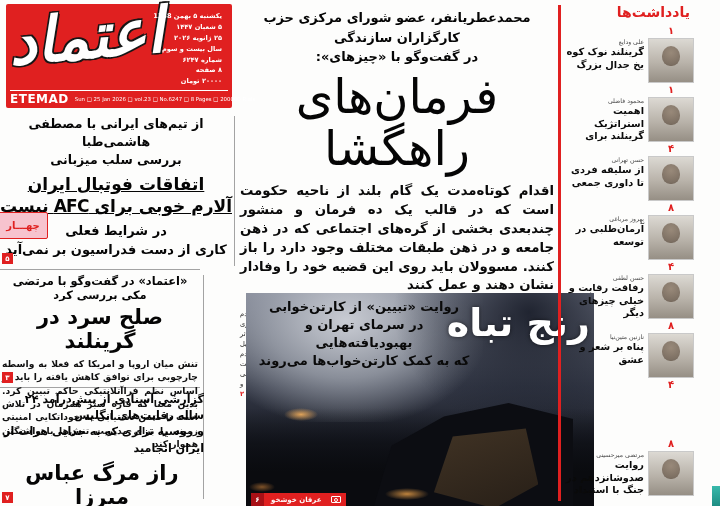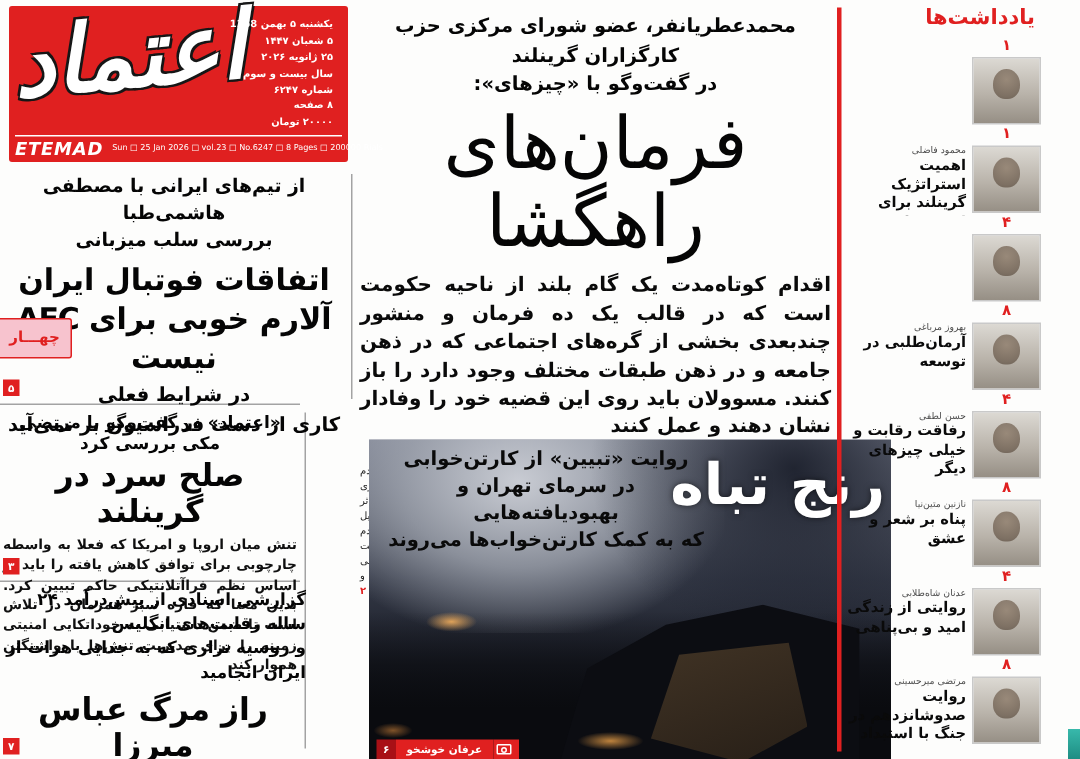--- a/index.html
+++ b/index.html
@@ -125,7 +125,7 @@
 
   <section class="lead-story">
     <div class="lead-kicker">
-      <div>محمدعطریانفر، عضو شورای مرکزی حزب کارگزاران گرینلند</div>
+      <div>محمدعطریانفر، عضو شورای مرکزی حزب کارگزاران سازندگی</div>
       <div>در گفت‌وگو با «چیزهای»:</div>
     </div>
     <h1 class="lead-headline">فرمان‌های راهگشا</h1>

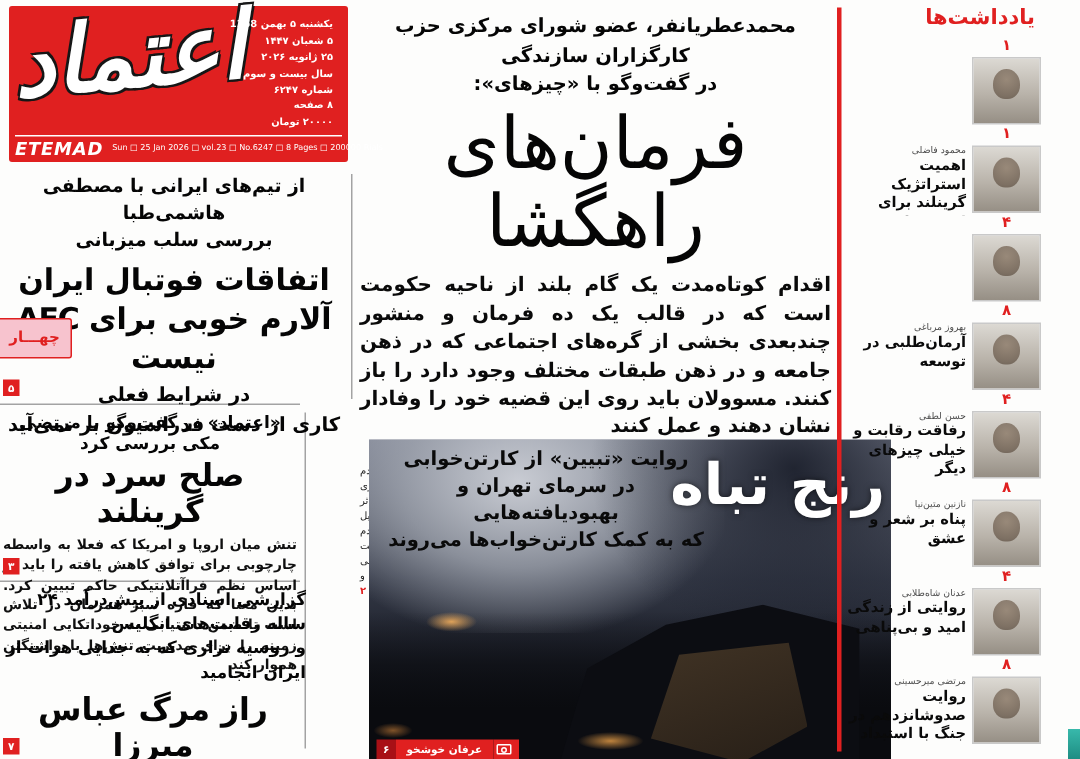--- a/index.html
+++ b/index.html
@@ -208,6 +208,10 @@
       <div class="sb-num">۱</div>
       <div class="sb-row">
           <div class="sb-photo"></div>
+        <div class="sb-text">
+            <div class="sb-author">علی ودایع</div>
+        <div class="sb-headline">گرینلند نوک کوه یخ جدال بزرگ</div>
+          </div>
         </div>
     </div>
     <div class="sb-item">

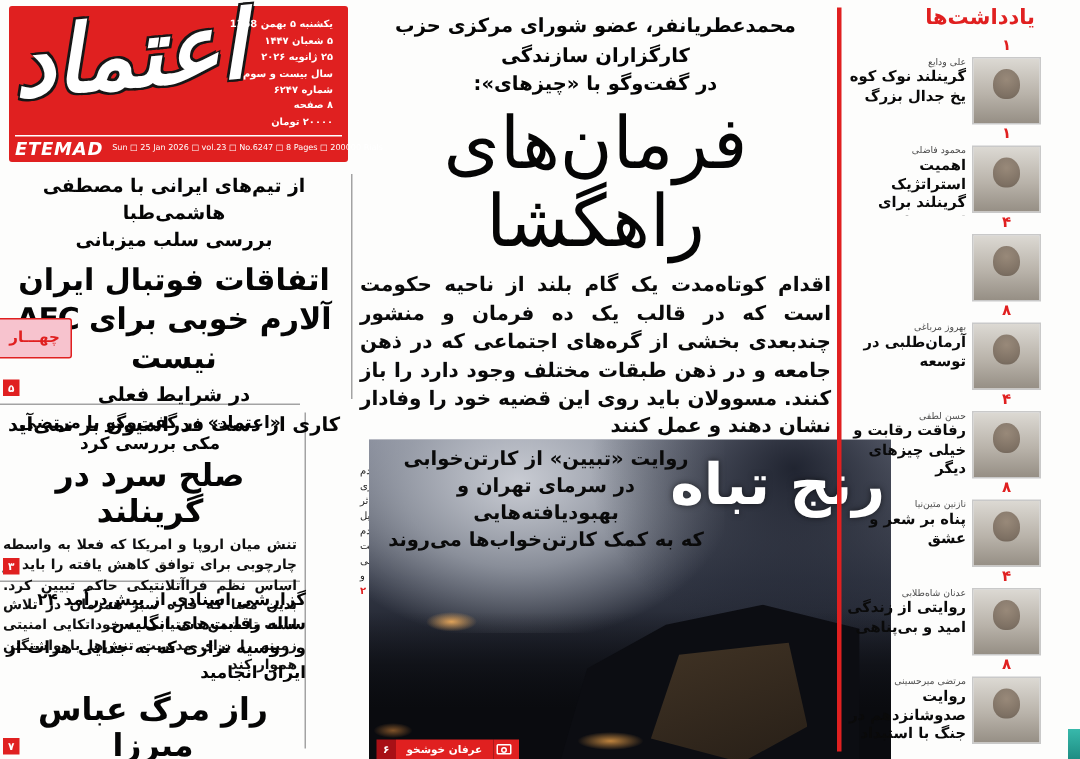--- a/index.html
+++ b/index.html
@@ -15,7 +15,7 @@
               font-weight:bold;line-height:1.65;text-align:right;}
   .masthead-footer{position:absolute;left:4px;right:4px;bottom:2px;height:15px;border-top:1px solid #fff;
               display:flex;align-items:center;gap:6px;direction:ltr;color:#fff;}
-  .logo-en{font-size:12px;font-weight:bold;font-style:italic;letter-spacing:.5px;}
+  .logo-en{font-size:12px;font-weight:bold;letter-spacing:.5px;}
   .footer-en{font-size:5.4px;white-space:nowrap;}
 
   

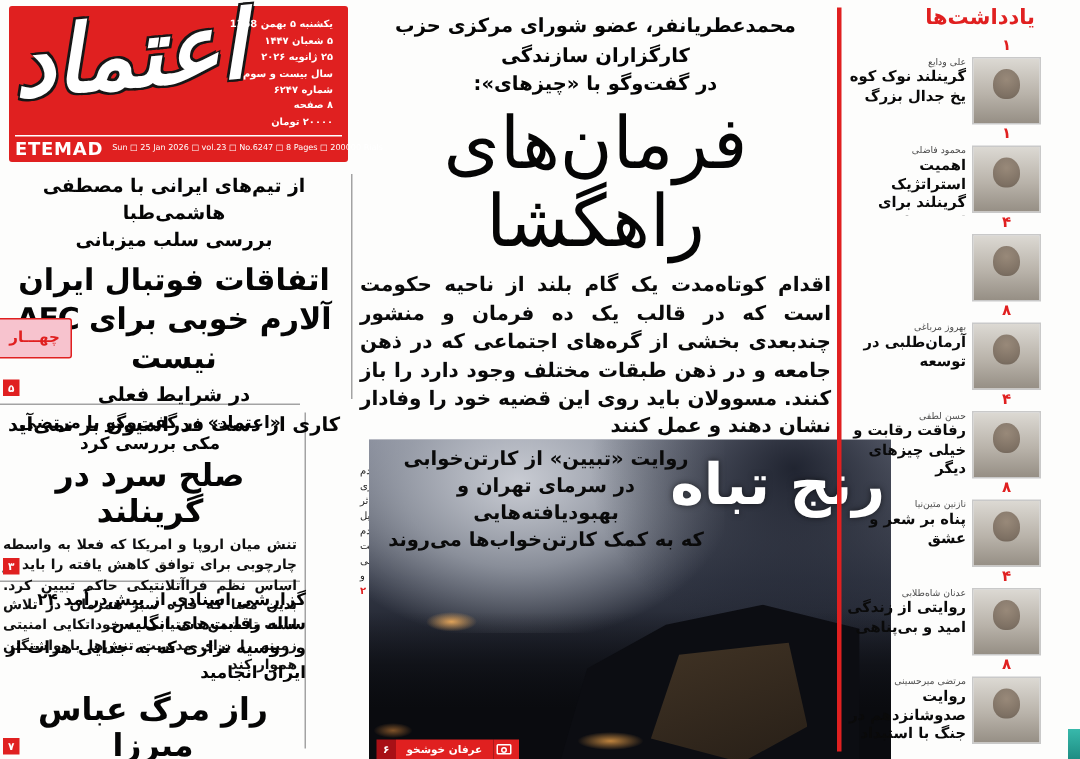--- a/index.html
+++ b/index.html
@@ -228,6 +228,10 @@
       <div class="sb-num">۴</div>
       <div class="sb-row">
           <div class="sb-photo"></div>
+        <div class="sb-text">
+            <div class="sb-author">حسن تهرانی</div>
+        <div class="sb-headline">از سلیقه فردی تا داوری جمعی</div>
+          </div>
         </div>
     </div>
     <div class="sb-item">

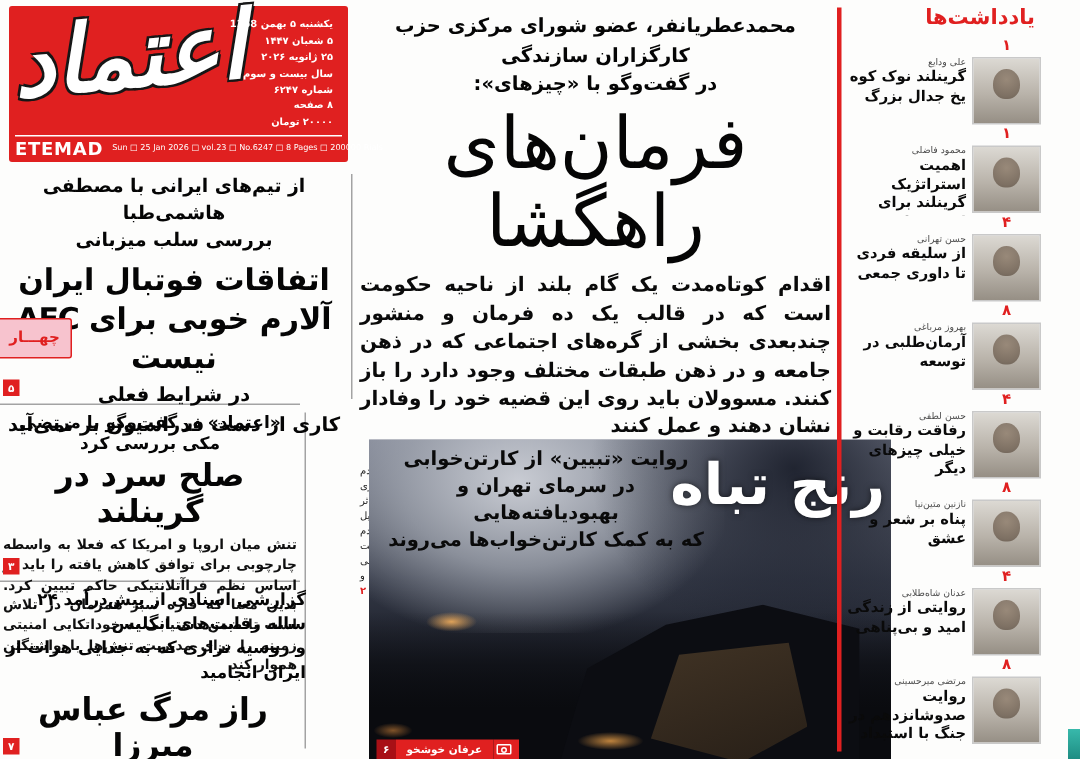--- a/index.html
+++ b/index.html
@@ -38,7 +38,7 @@
   .story{position:absolute;text-align:center;color:#050505;}
   .football{left:0;top:115px;width:232px;}
   .fb-kicker{font-size:12.5px;font-weight:bold;line-height:1.45;}
-  .fb-headline{font-size:20px;font-weight:bold;letter-spacing:-.8px;line-height:1.28;margin:5px 0 3px;}
+  .fb-headline{font-size:17px;font-weight:bold;letter-spacing:-.8px;line-height:1.28;margin:5px 0 3px;text-decoration:underline;}
   .fb-sub{font-size:13px;font-weight:bold;line-height:1.5;position:relative;z-index:2;}
   .fb-tag{position:absolute;left:-2px;top:97px;width:48px;height:25px;background:#f7c3ce;border:1px solid #e02020;
           border-radius:2px;color:#e02020;font-weight:bold;font-size:10px;display:flex;align-items:center;

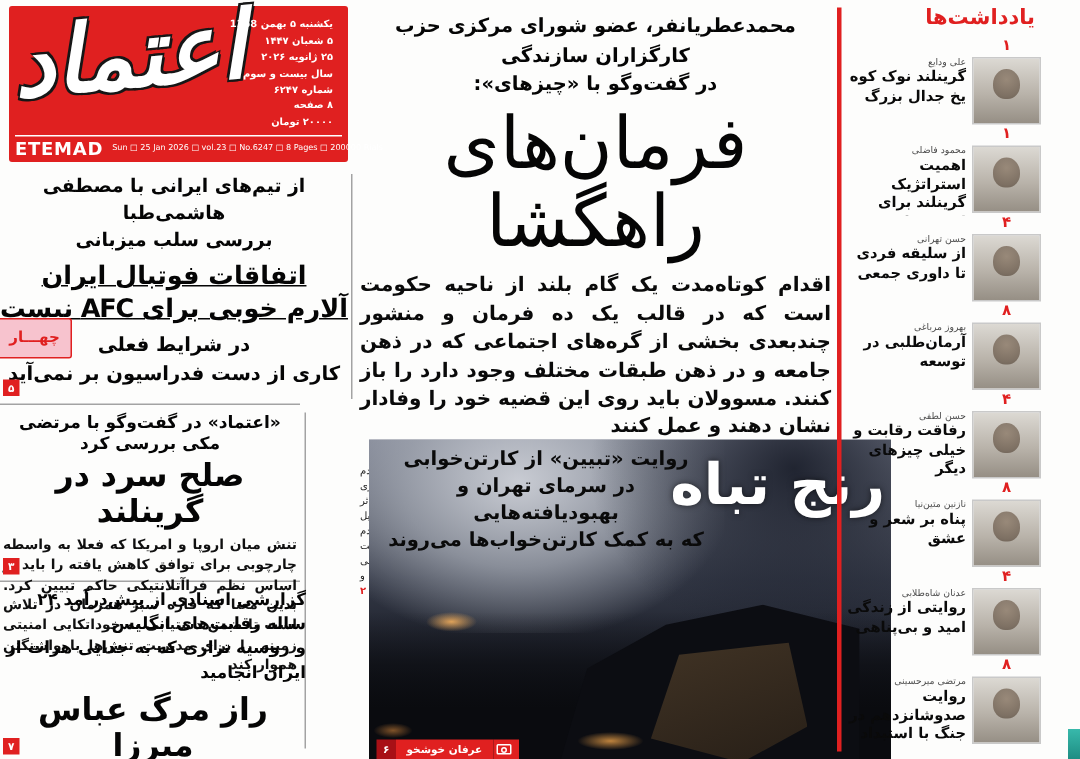--- a/index.html
+++ b/index.html
@@ -266,13 +266,6 @@
     </div>
     <div class="sb-item">
       <div class="sb-num">۴</div>
-      <div class="sb-row">
-          <div class="sb-photo"></div>
-        <div class="sb-text">
-            <div class="sb-author">عدنان شاه‌طلابی</div>
-        <div class="sb-headline">روایتی از زندگی امید و بی‌پناهی</div>
-          </div>
-        </div>
     </div>
     <div class="sb-item">
       <div class="sb-num">۸</div>

